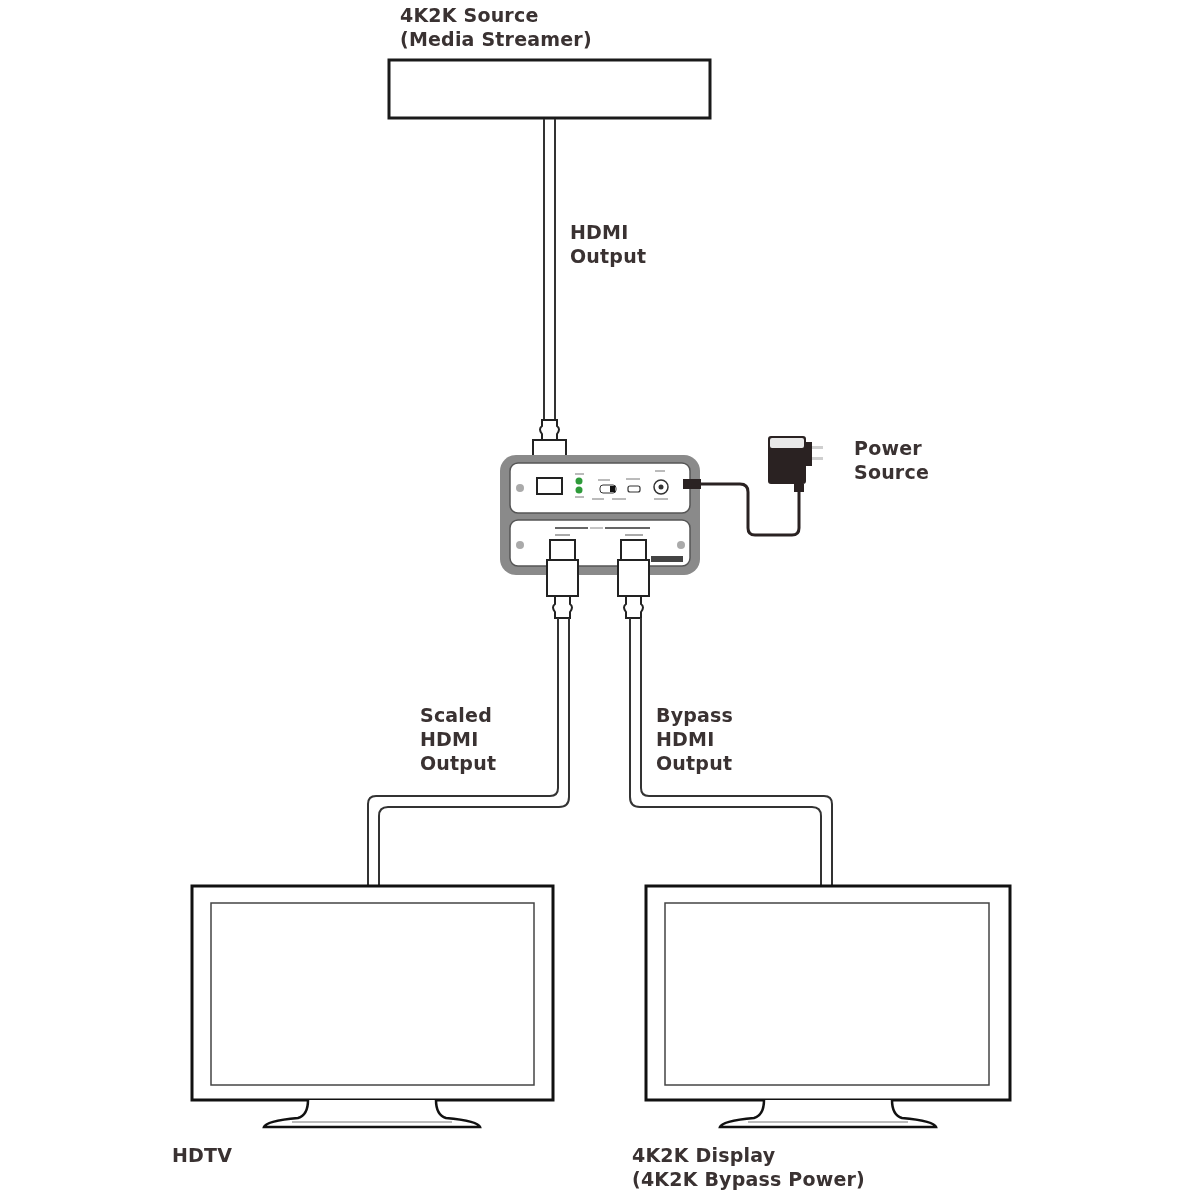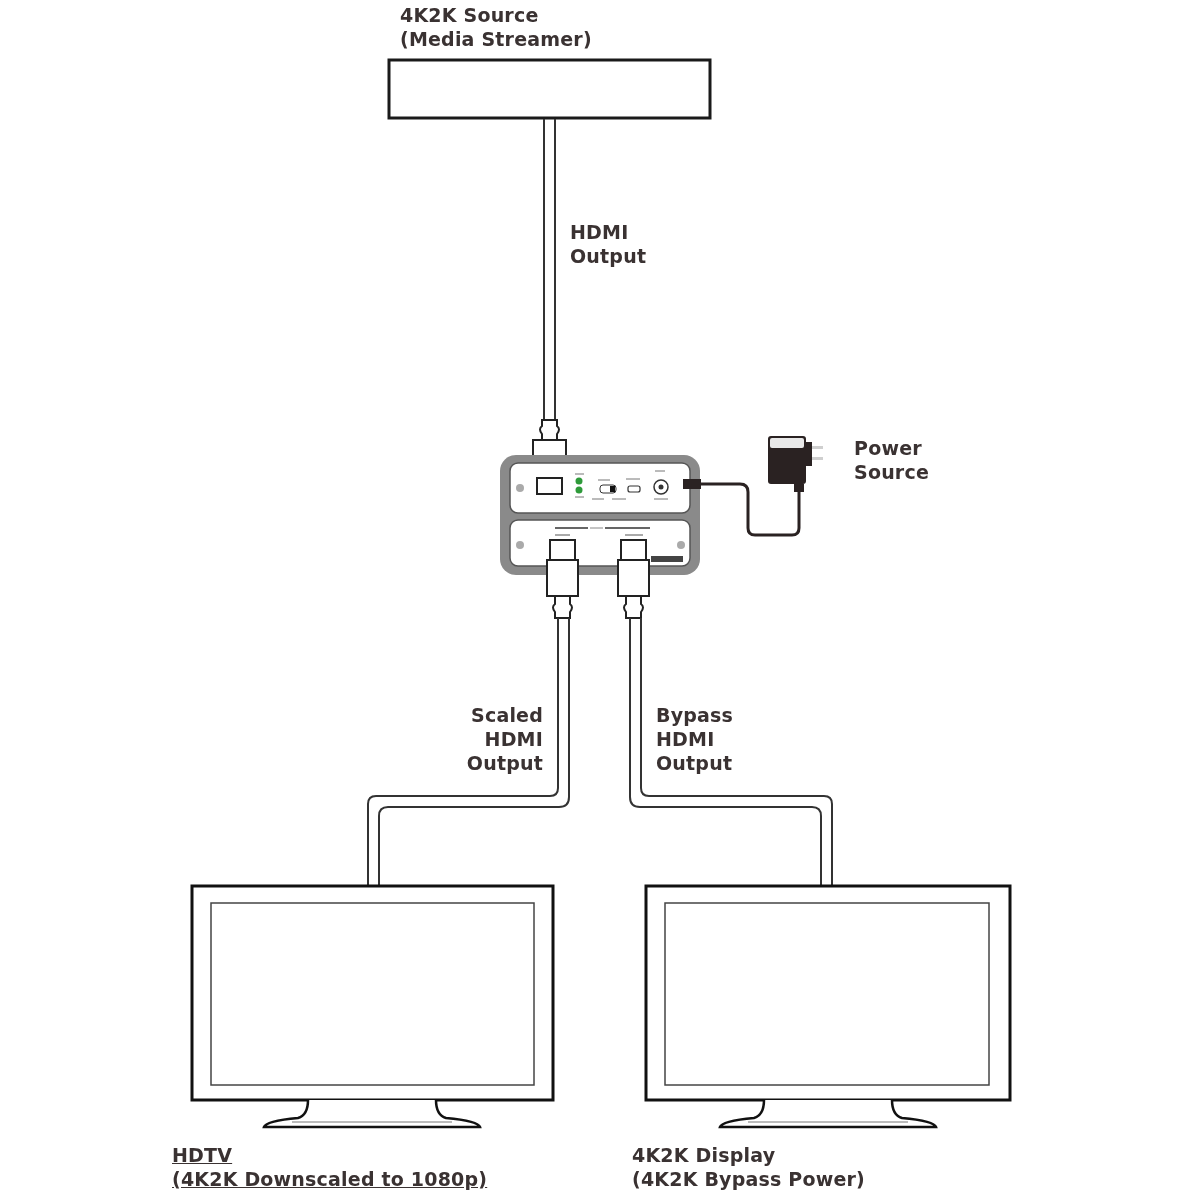--- a/index.html
+++ b/index.html
@@ -9,7 +9,7 @@
   .lbl { position: absolute; font-weight: bold; font-size: 19px; line-height: 24px;
          color: #3a3232; letter-spacing: 0.2px; white-space: nowrap; }
   .center { }
-  .right { text-align: right; }
+  .right { text-align: left; }
   .left { text-align: left; }
 </style>
 </head>

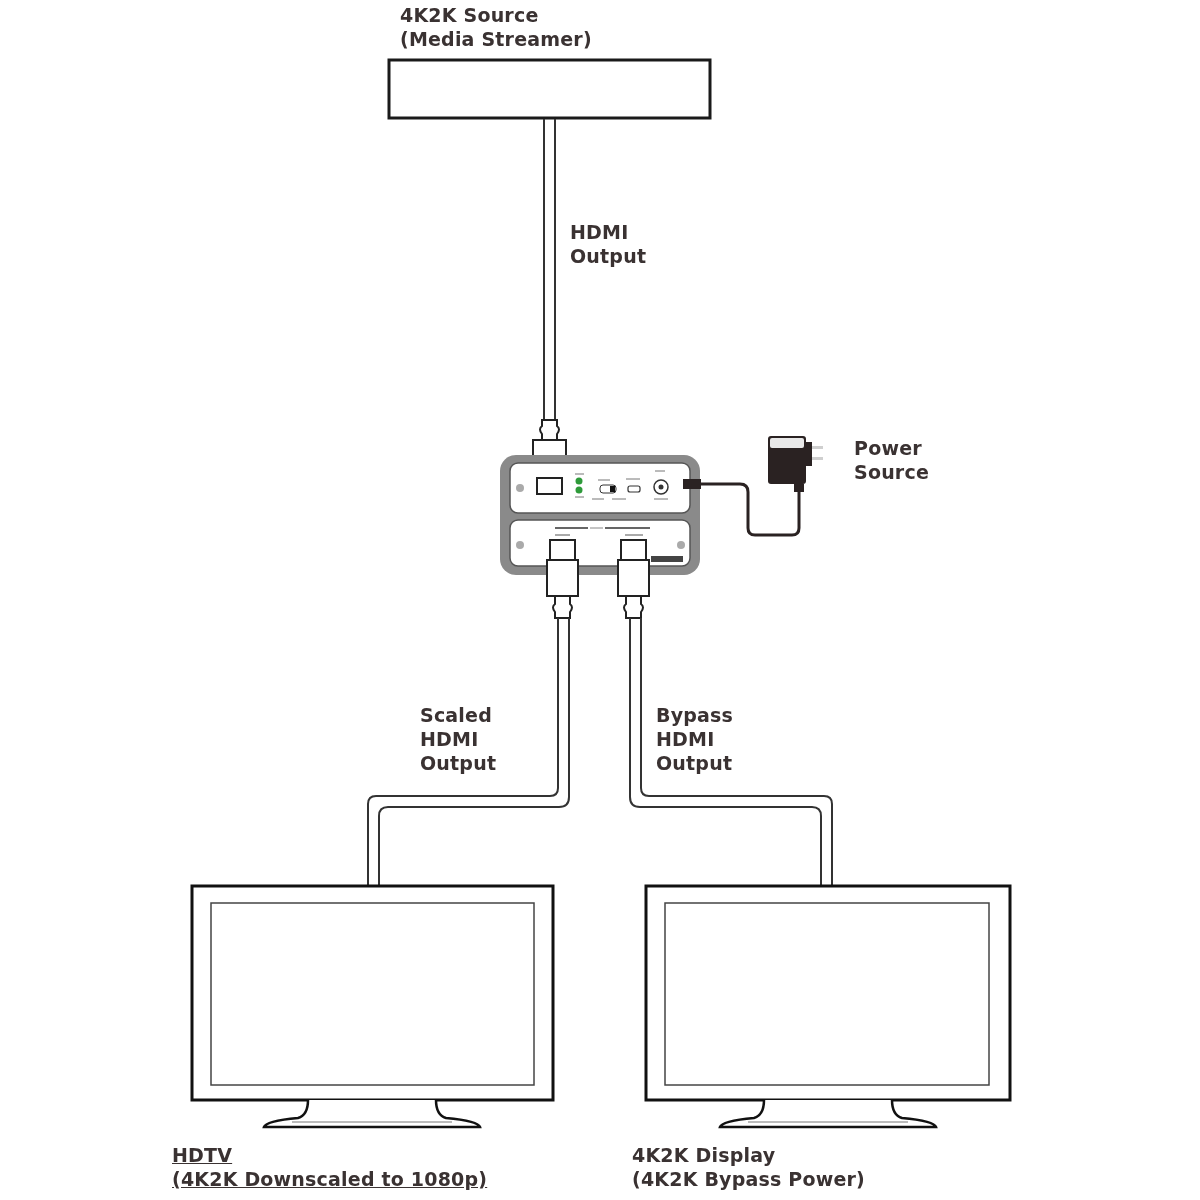--- a/index.html
+++ b/index.html
@@ -147,7 +147,7 @@
   <div>Output</div>
 </div>
 
-<div class="lbl center" style="left:172px; top:1143px; width:400px;text-decoration:underline;">
+<div class="lbl center" style="left:172px; top:1143px; width:400px;">
   <div>HDTV</div>
   <div>(4K2K Downscaled to 1080p)</div>
 </div>

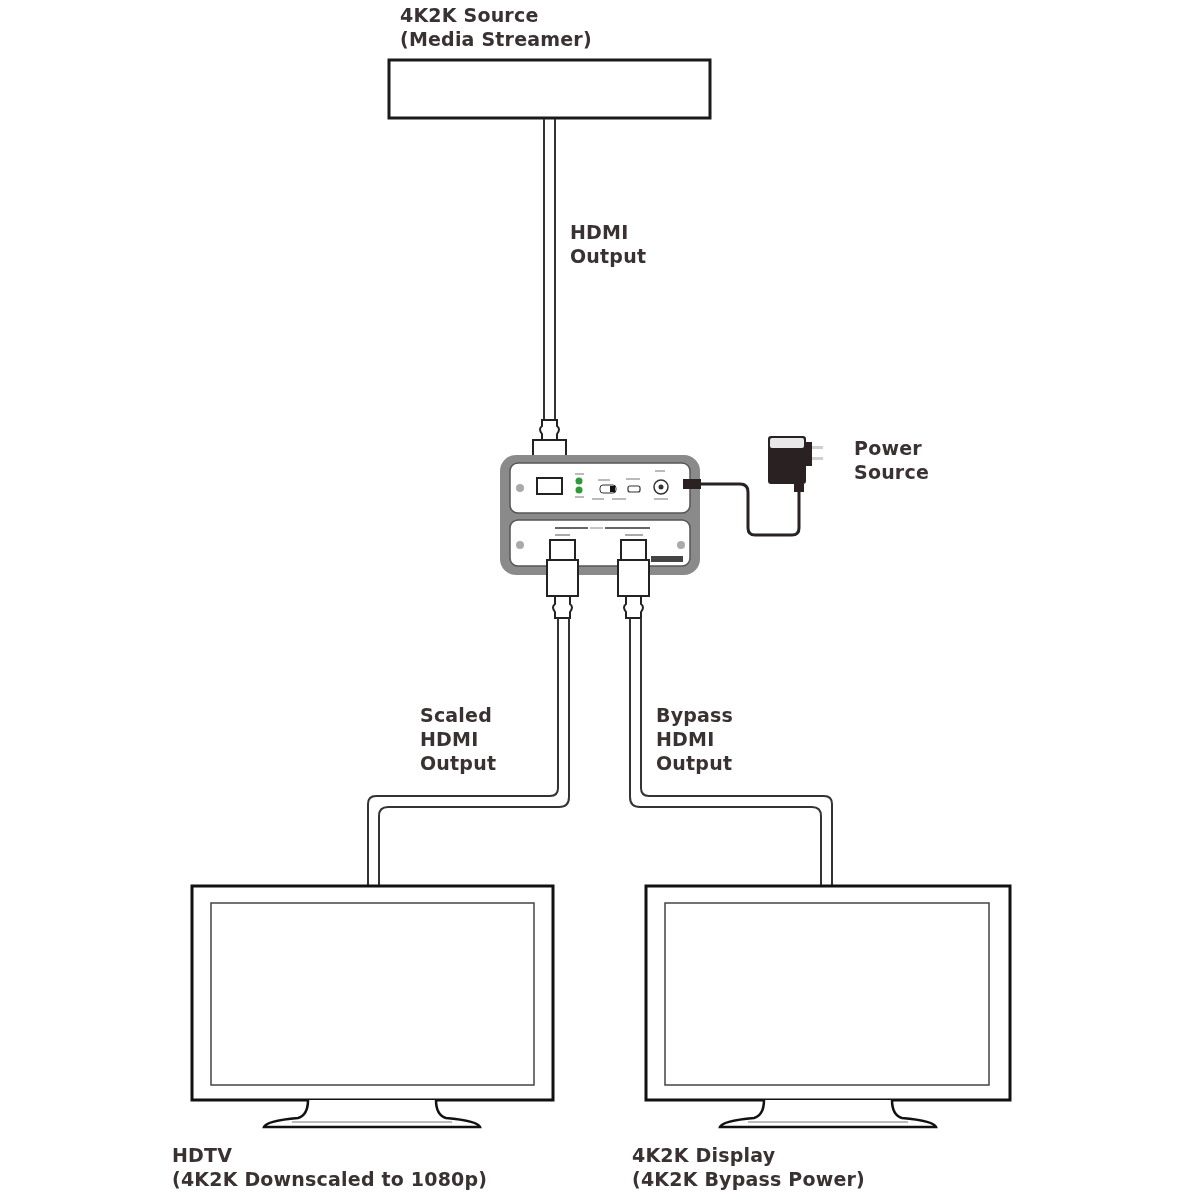--- a/index.html
+++ b/index.html
@@ -149,7 +149,6 @@
 
 <div class="lbl center" style="left:172px; top:1143px; width:400px;">
   <div>HDTV</div>
-  <div>(4K2K Downscaled to 1080p)</div>
 </div>
 
 <div class="lbl center" style="left:632px; top:1143px; width:400px;">

